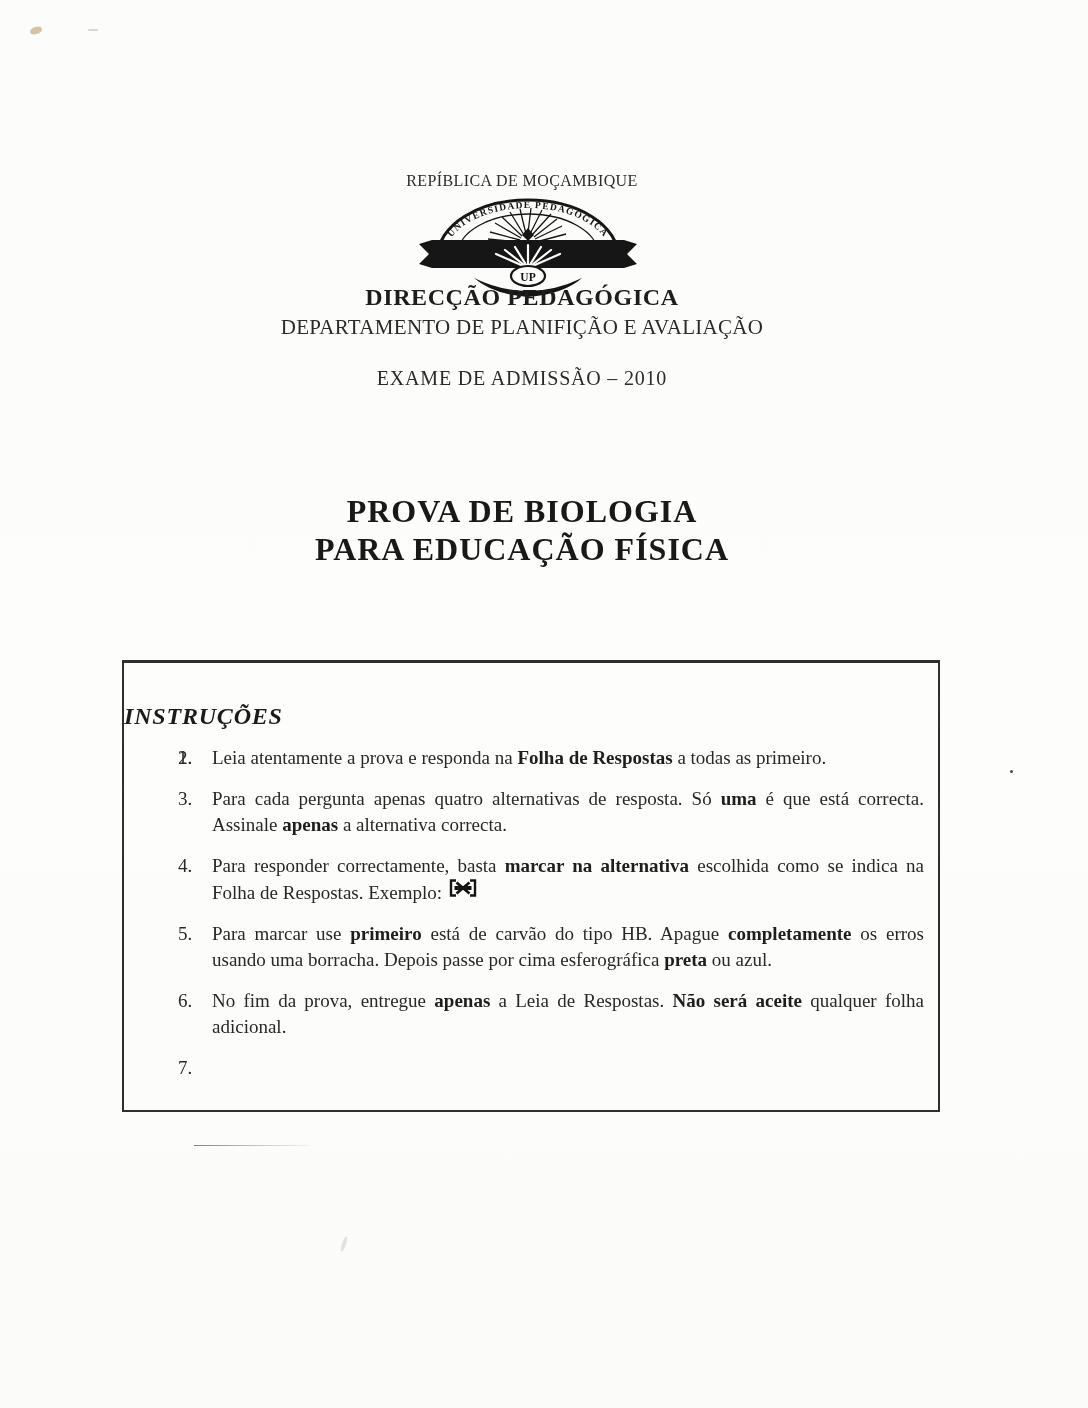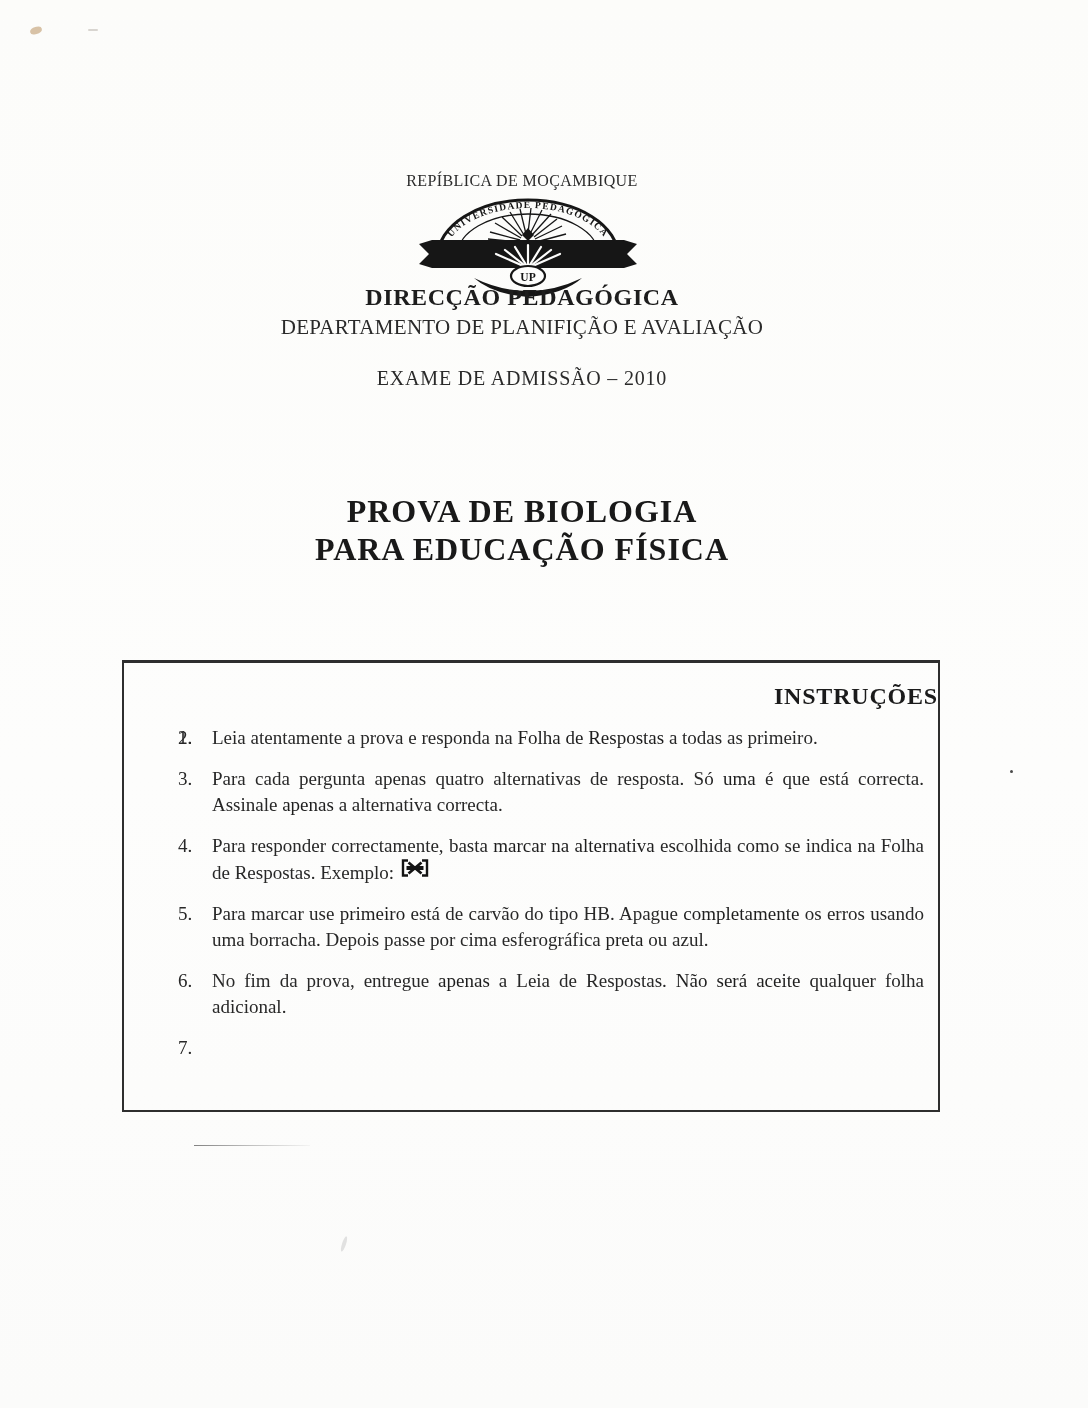--- a/index.html
+++ b/index.html
@@ -24,8 +24,8 @@
     background:transparent;
   }
   .instr-heading{
-    margin-top:20px;text-align:right;
-    font-size:24px;font-weight:bold;letter-spacing:.8px;color:#1b1b1b;
+    margin-top:40px;text-align:left;
+    font-size:24px;font-weight:bold;letter-spacing:.8px;color:#1b1b1b;font-style:italic;
   }
   .instr-list{margin-top:13px;}
   .instr-item{

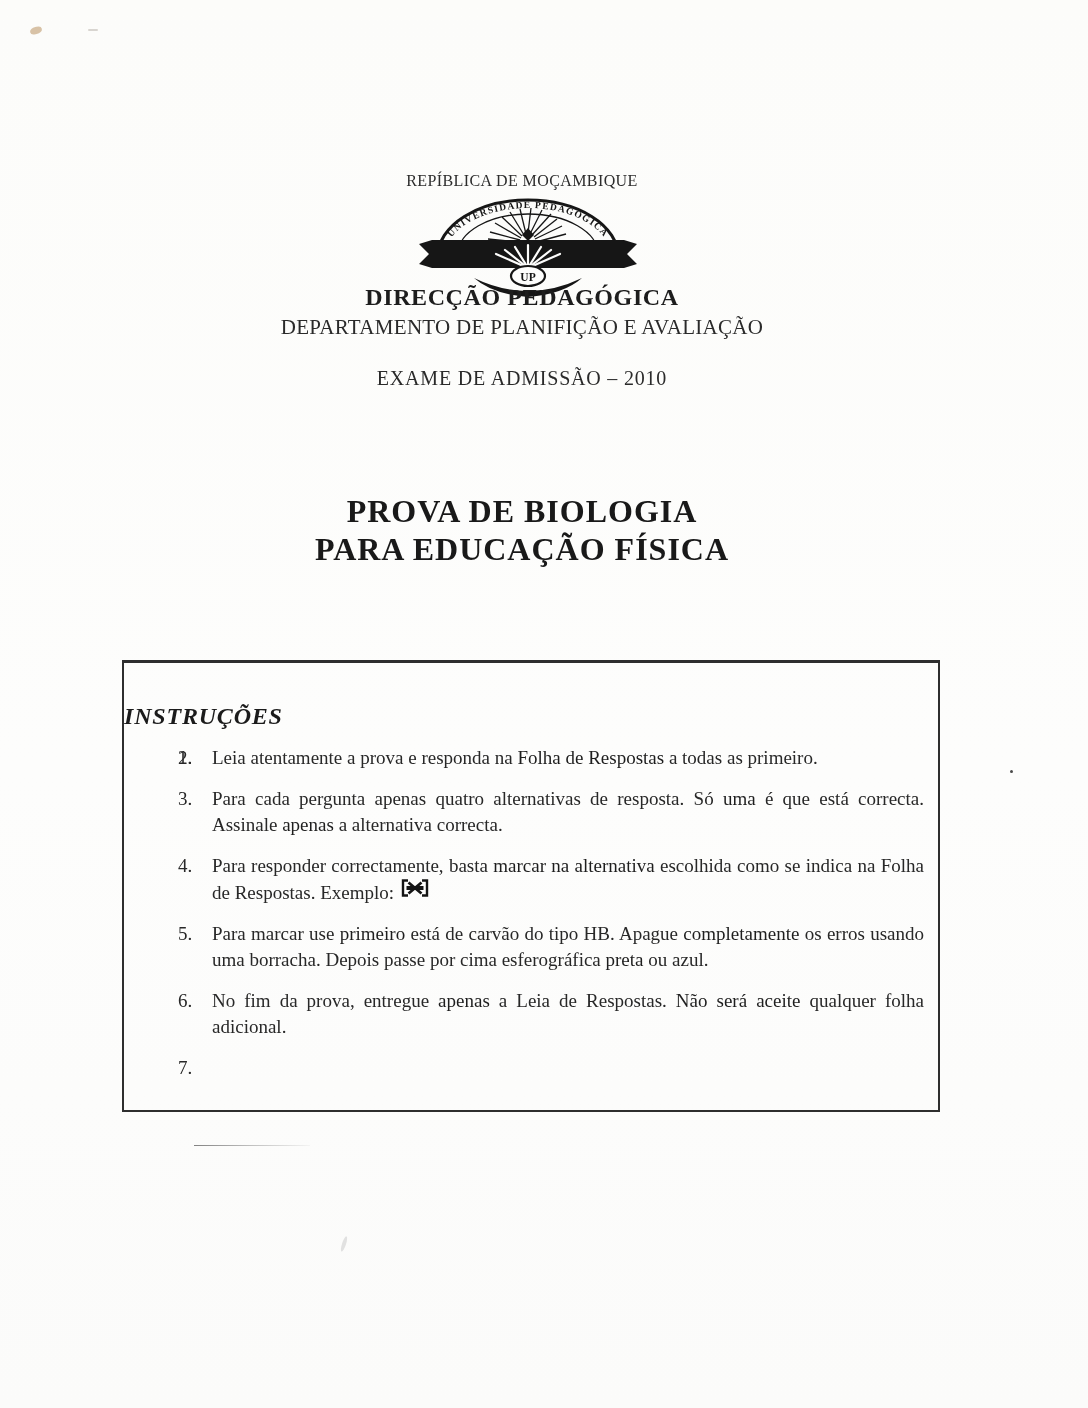--- a/index.html
+++ b/index.html
@@ -34,7 +34,7 @@
     text-align:justify;color:#282828;
   }
   .item-number{position:absolute;left:54px;top:0;}
-  .item-text .b{font-weight:normal;color:#1e1e1e;}
+  .item-text .b{font-weight:bold;color:#1e1e1e;}
   .mark-wrap{display:inline-block;vertical-align:2px;margin-left:2px;}
   .mark-wrap svg{display:block;}
   

